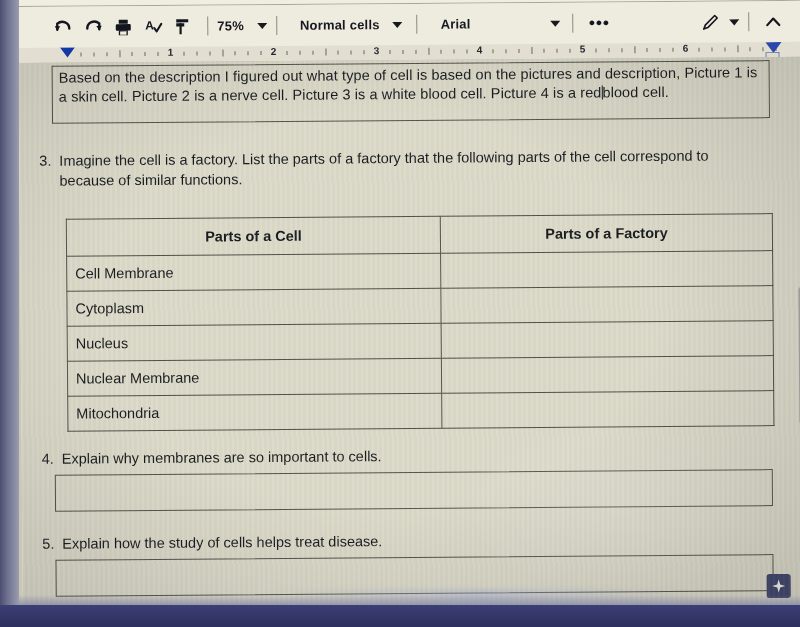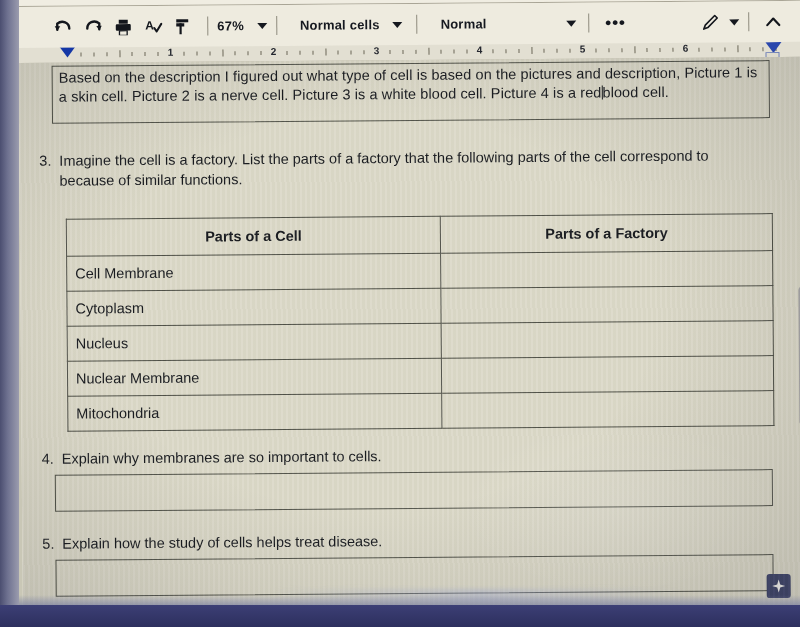--- a/index.html
+++ b/index.html
@@ -344,7 +344,7 @@
       <div class="tb-sep"></div>
 
       <div class="tb-group">
-        <span class="tb-text">67%</span>
+        <span class="tb-text">75%</span>
         <span class="caret"></span>
       </div>
 

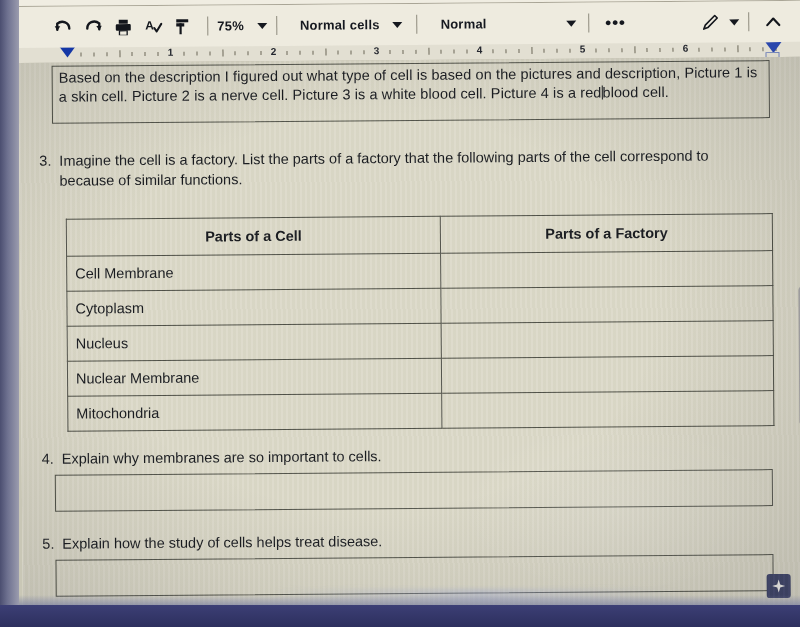--- a/index.html
+++ b/index.html
@@ -358,7 +358,7 @@
       <div class="tb-sep" style="margin-left:14px;"></div>
 
       <div class="tb-group" style="margin-left:14px;">
-        <span class="tb-text">Normal</span>
+        <span class="tb-text">Arial</span>
         <span class="caret" style="margin-left:80px;"></span>
       </div>
 

